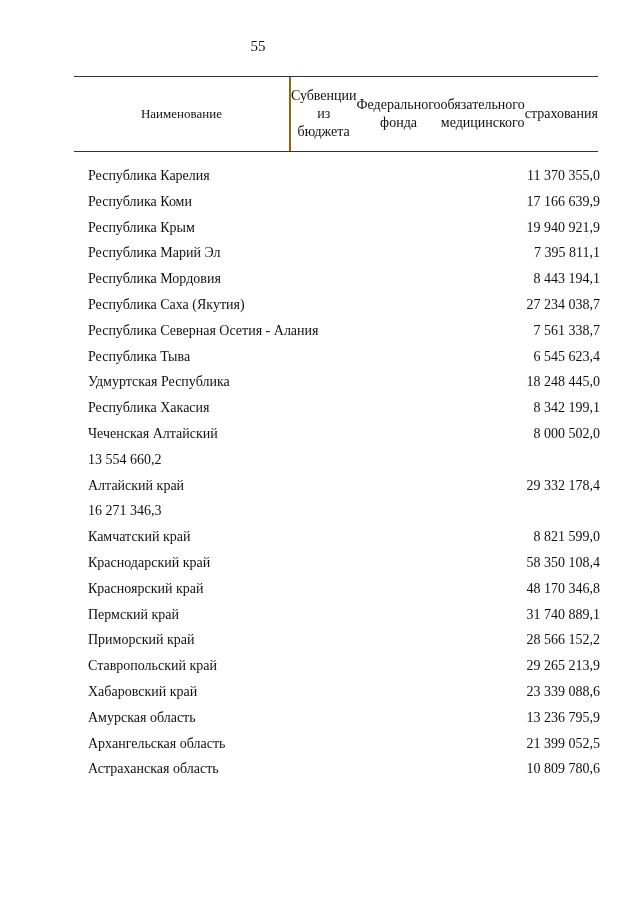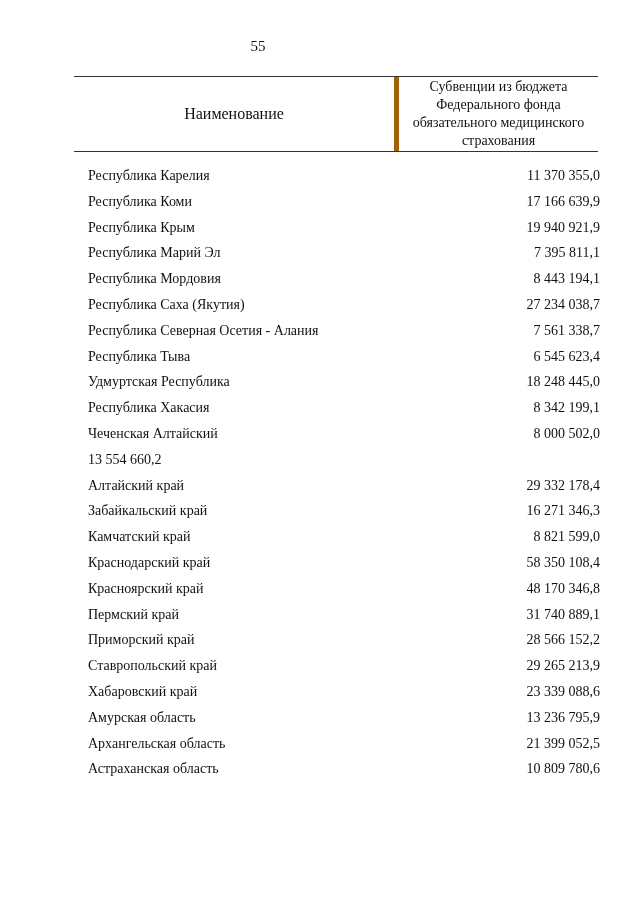--- a/index.html
+++ b/index.html
@@ -44,7 +44,7 @@
     .header-col-value {
       flex: 1;
       display: flex;
-      flex-direction: column;
+      flex-direction: row;
       align-items: center;
       justify-content: center;
       font-size: 14px;

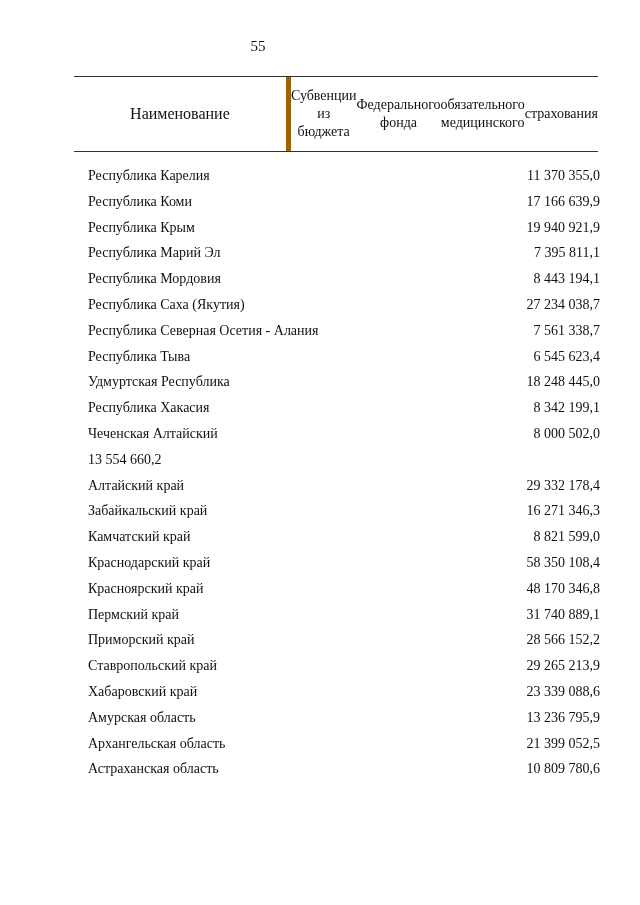--- a/index.html
+++ b/index.html
@@ -35,11 +35,11 @@
     }
     .header-col-name {
       width: 320px;
-      border-right: 5px solid #a16207;
+      border-right: 2px solid #a16207;
       display: flex;
       align-items: center;
       justify-content: center;
-      font-size: 16px;
+      font-size: 13px;
     }
     .header-col-value {
       flex: 1;

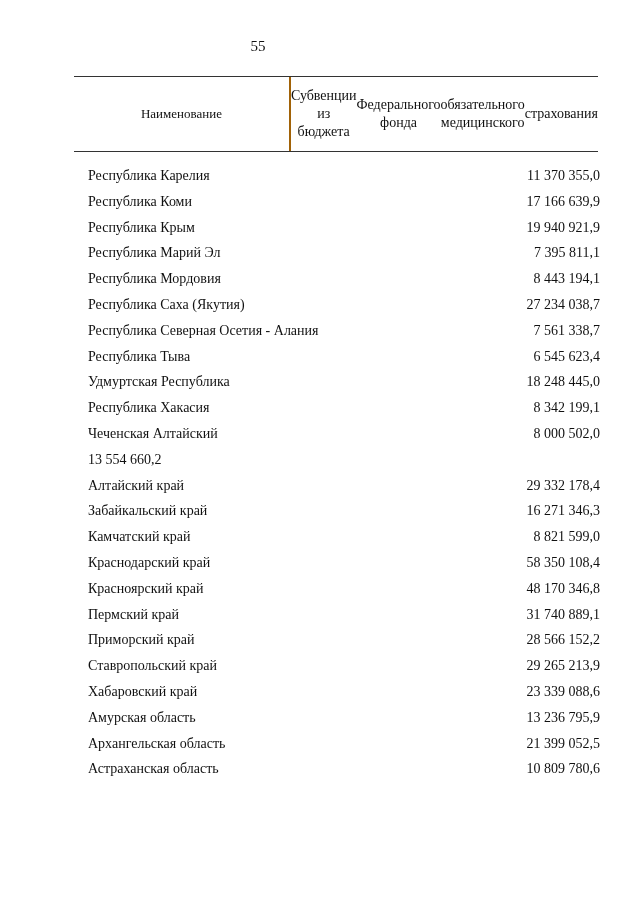--- a/index.html
+++ b/index.html
@@ -136,7 +136,6 @@
       <span class="value">29 332 178,4</span>
     </div>
   <div class="row">
-      <span class="name">Забайкальский край</span>
       <span class="value">16 271 346,3</span>
     </div>
   <div class="row">

